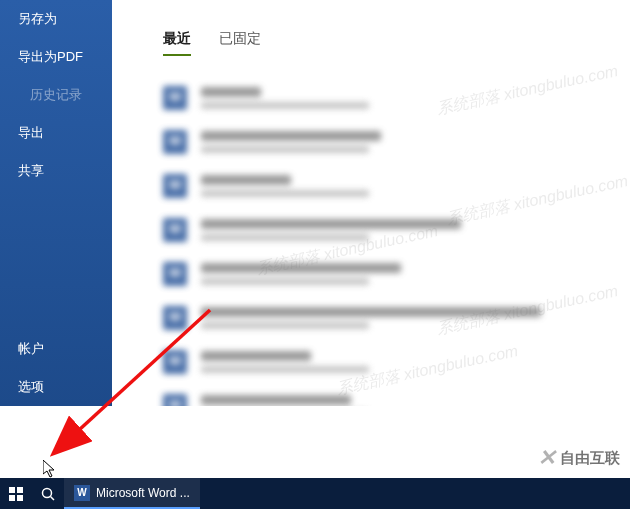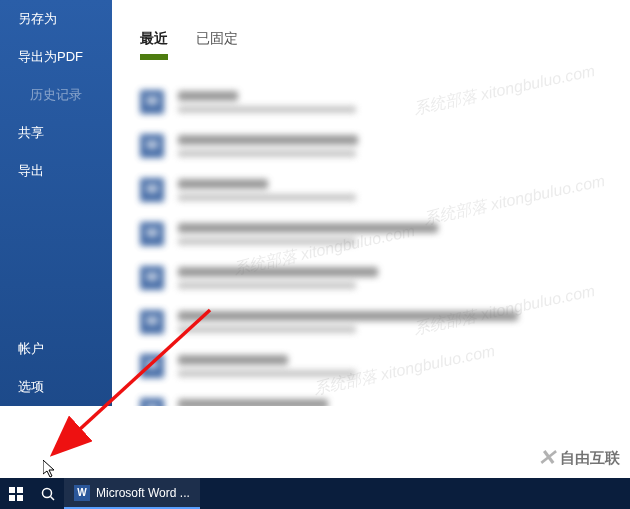--- a/index.html
+++ b/index.html
@@ -14,6 +14,7 @@
       display: flex;
       width: 100%;
       height: 406px;
+      gap: 23px;
     }
     .sidebar {
       width: 112px;

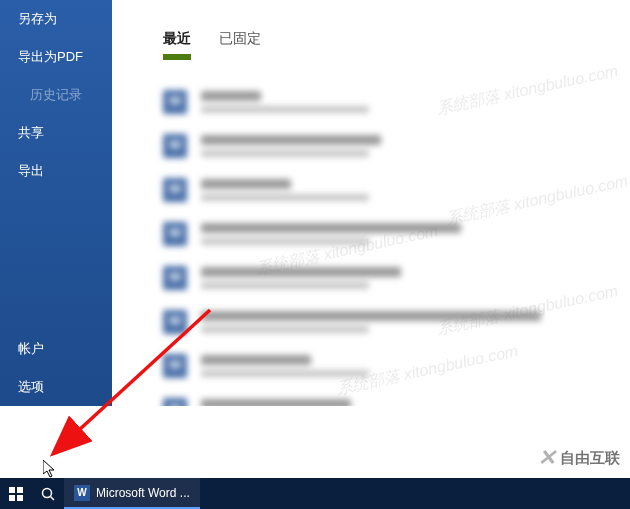--- a/index.html
+++ b/index.html
@@ -51,7 +51,7 @@
     .tab.active {
       color: #222;
       font-weight: 600;
-      border-bottom: 6px solid #4d7c0f;
+      border-bottom: 2px solid #4d7c0f;
     }
     .doc-list { margin-top: 20px; filter: blur(3px); opacity: 0.85; }
     .doc-row {

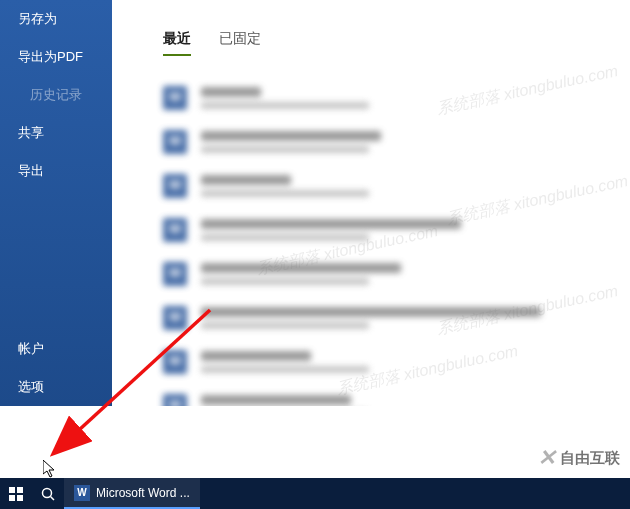--- a/index.html
+++ b/index.html
@@ -172,8 +172,8 @@
         <div class="sidebar-item">另存为</div>
         <div class="sidebar-item">导出为PDF</div>
         <div class="sidebar-item dim">历史记录</div>
+        <div class="sidebar-item">导出</div>
         <div class="sidebar-item">共享</div>
-        <div class="sidebar-item">导出</div>
       </div>
     <div class="sidebar-bottom" id="sidebar-bottom">
         <div class="sidebar-item">帐户</div>

